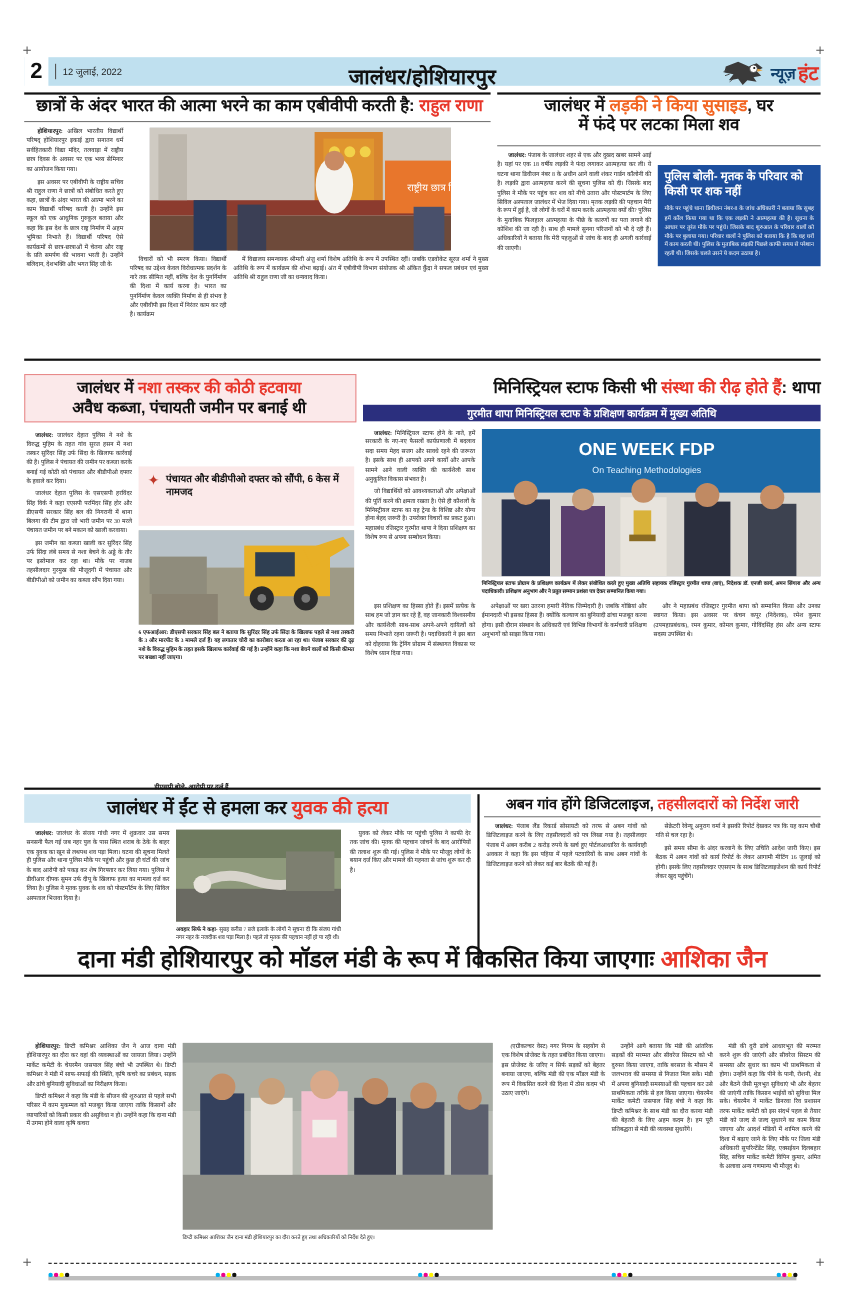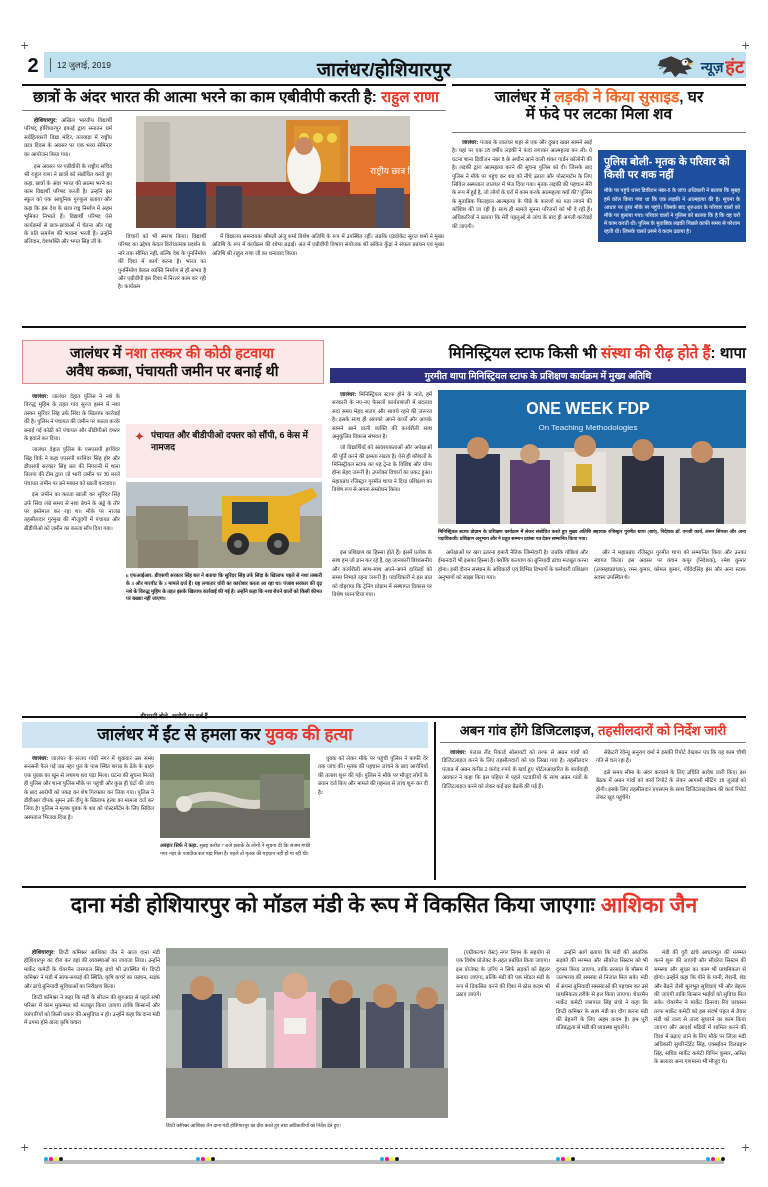--- a/index.html
+++ b/index.html
@@ -62,7 +62,7 @@
 
   <div class="masthead"></div>
   <div class="mast-page">2</div>
-  <div class="mast-date">12 जुलाई, 2019</div>
+  <div class="mast-date">12 जुलाई, 2022</div>
   <div class="mast-center">जालंधर/होशियारपुर</div>
   <div class="mast-logo">
     <svg class="logo-bird" viewBox="0 0 60 36">

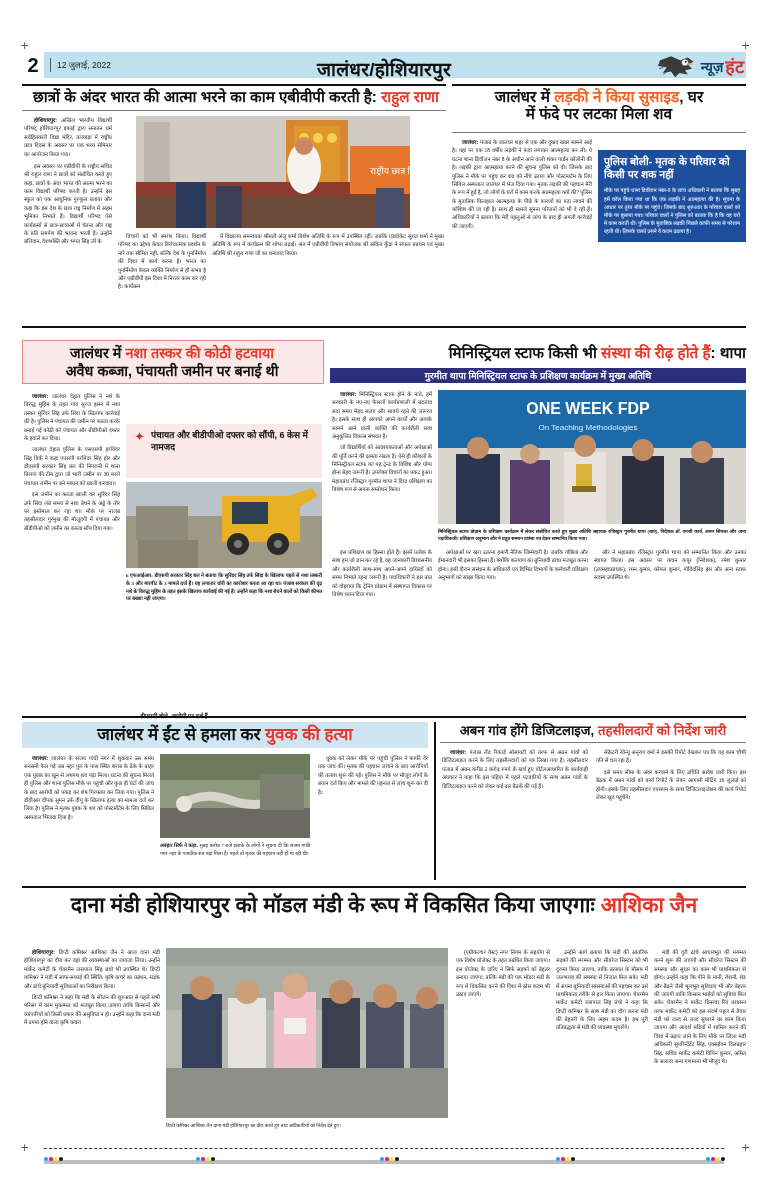--- a/index.html
+++ b/index.html
@@ -267,7 +267,7 @@
 
   <div class="rule" style="left:22px;top:886px;width:724px;height:1.6px;"></div>
 
-  <div class="hl" style="position:absolute;left:22px;top:893px;width:724px;font-size:21.2px;text-align:center;">
+  <div class="hl" style="position:absolute;left:22px;top:861px;width:724px;font-size:21.2px;text-align:center;">
     <span>दाना मंडी होशियारपुर को मॉडल मंडी के रूप में विकसित किया जाएगाः </span><span class="red">आशिका जैन</span>
   </div>
 

